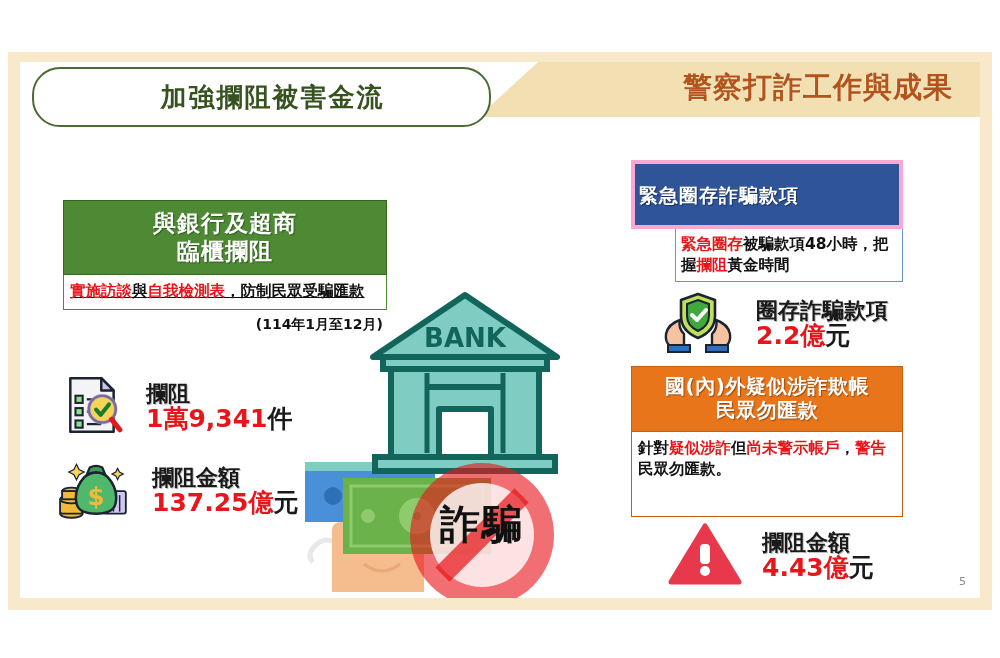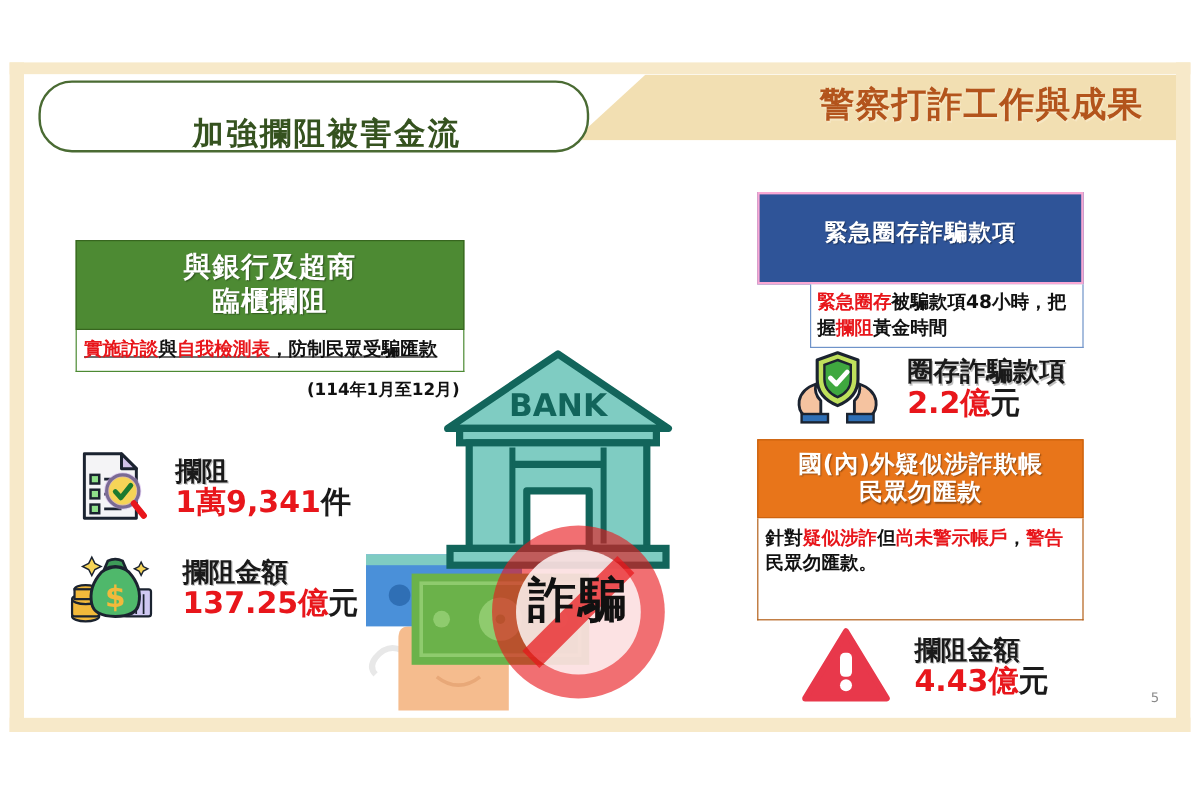--- a/index.html
+++ b/index.html
@@ -26,7 +26,7 @@
   .hdr-pill{position:absolute;left:12px;top:5px;width:455px;height:56px;
     border:2px solid #4A6B33;border-radius:28px;background:#ffffff;}
   .hdr-pill-title{position:absolute;left:0;top:11px;width:477px;text-align:center;
-    font-size:26px;font-weight:bold;color:#35521F;letter-spacing:2px;margin-top:14px;}
+    font-size:26px;font-weight:bold;color:#35521F;letter-spacing:2px;}
 
   
   .green-card{position:absolute;left:43px;top:138px;width:324px;}

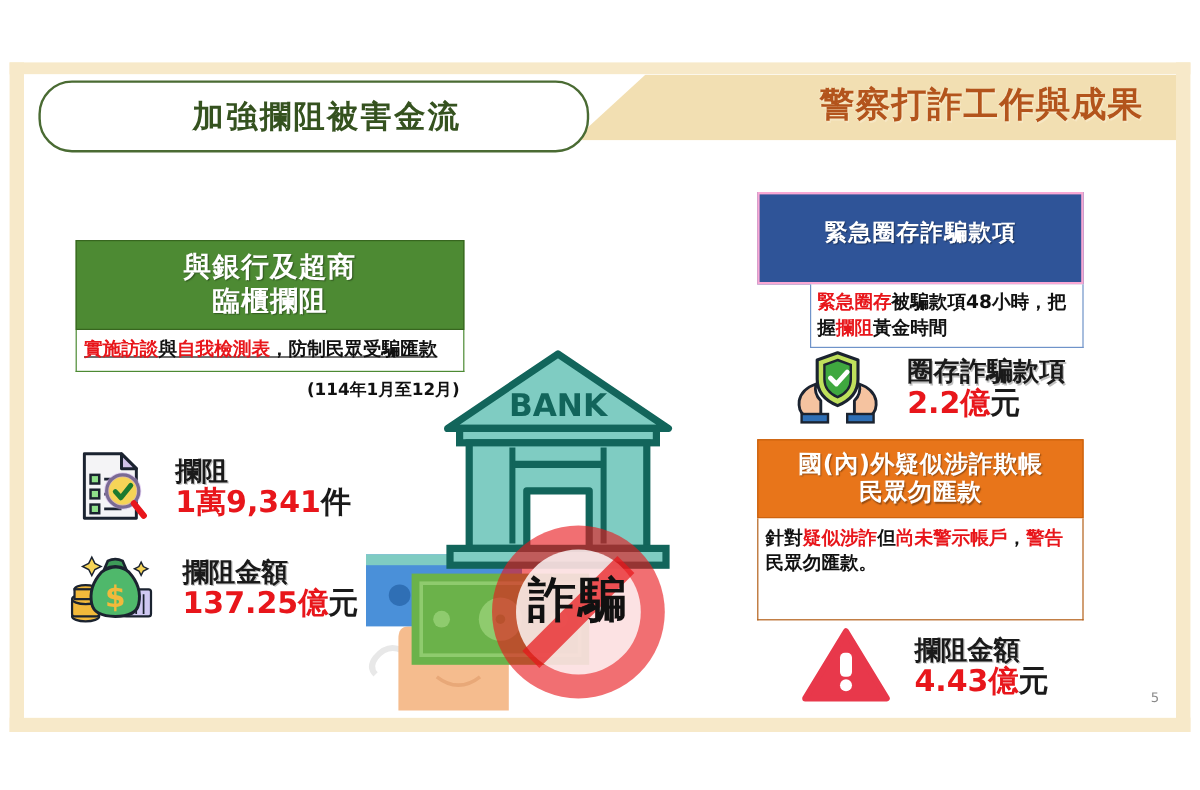--- a/index.html
+++ b/index.html
@@ -49,8 +49,8 @@
 
   
   .blue-card{position:absolute;left:611px;top:98px;width:272px;}
-  .blue-head{background:#2F5498;border:2px solid #f9a8d4;color:#ffffff;
-    text-align:center;font-size:19px;font-weight:bold;padding:19px 4px 28px 4px;
+  .blue-head{background:#2F5498;border:4px solid #f9a8d4;color:#ffffff;
+    text-align:left;font-size:19px;font-weight:bold;padding:19px 4px 16px 4px;
     letter-spacing:1px;text-shadow:1px 1px 1px rgba(0,0,0,.4);}
   .blue-body{background:#ffffff;border:1px solid #6f93c9;border-top:none;
     font-size:15.5px;font-weight:bold;line-height:1.33;color:#111;

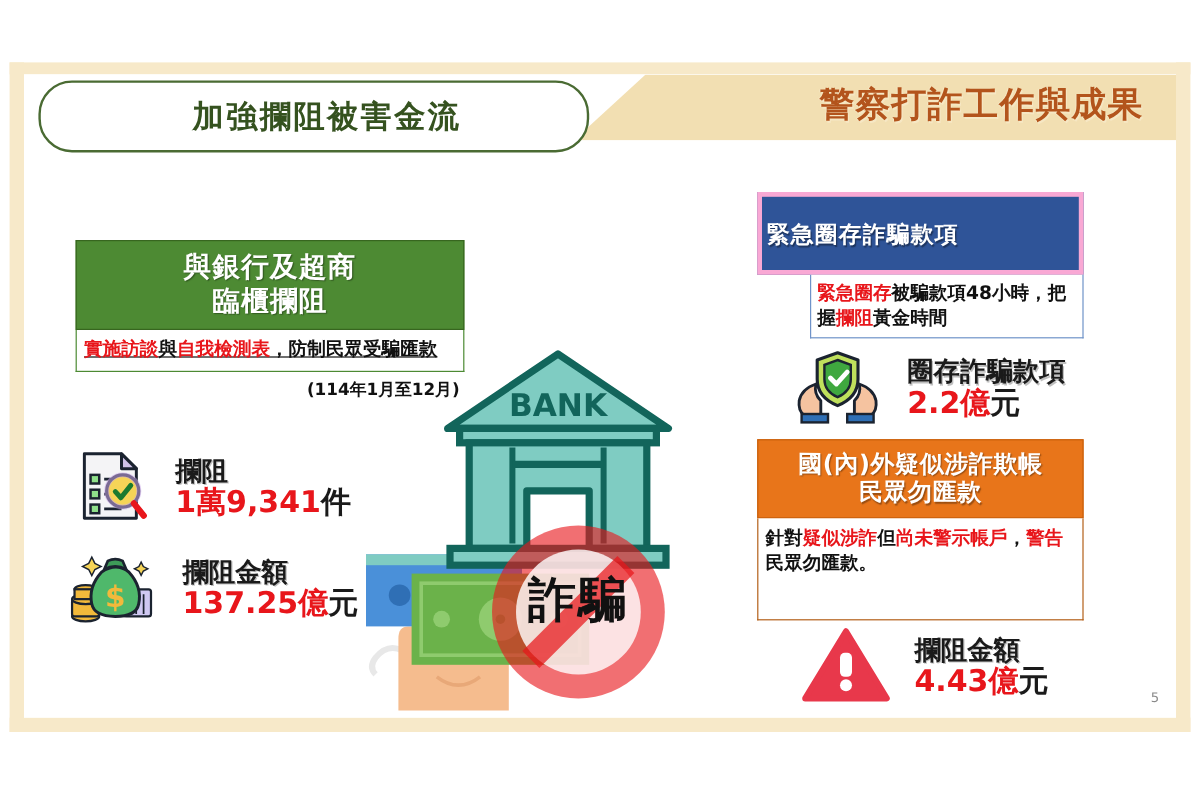--- a/index.html
+++ b/index.html
@@ -195,7 +195,7 @@
       </svg>
     </div>
 
-    <div class="ill" style="left:382px;top:368px;">
+    <div class="ill" style="left:382px;top:393px;">
       <svg width="160" height="160" viewBox="0 0 160 160">
         <circle cx="80" cy="80" r="72" fill="#E8161B" opacity="0.62"></circle>
         <circle cx="80" cy="80" r="52" fill="#ffffff" opacity="0.80"></circle>

